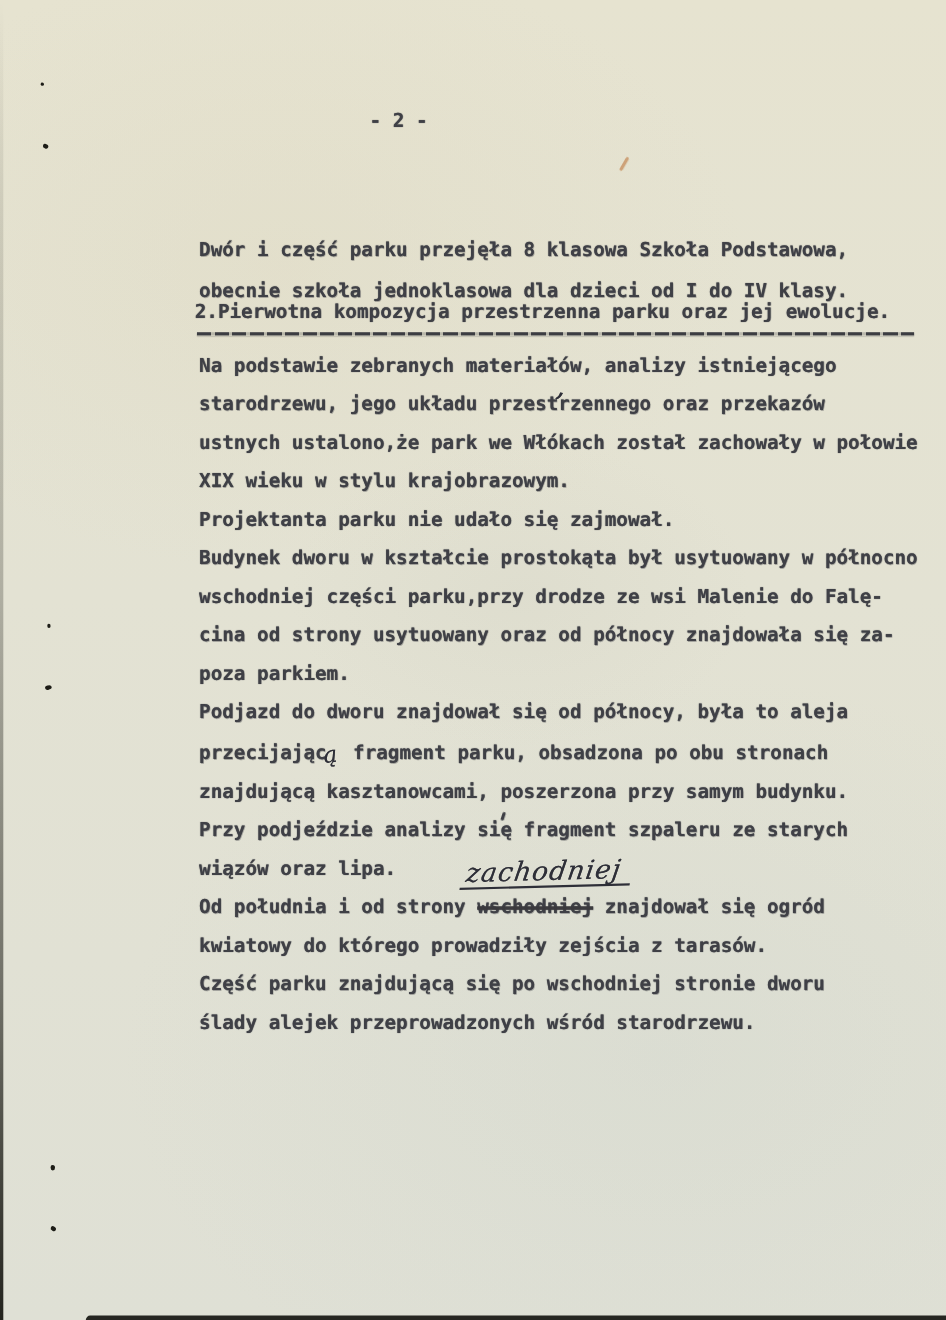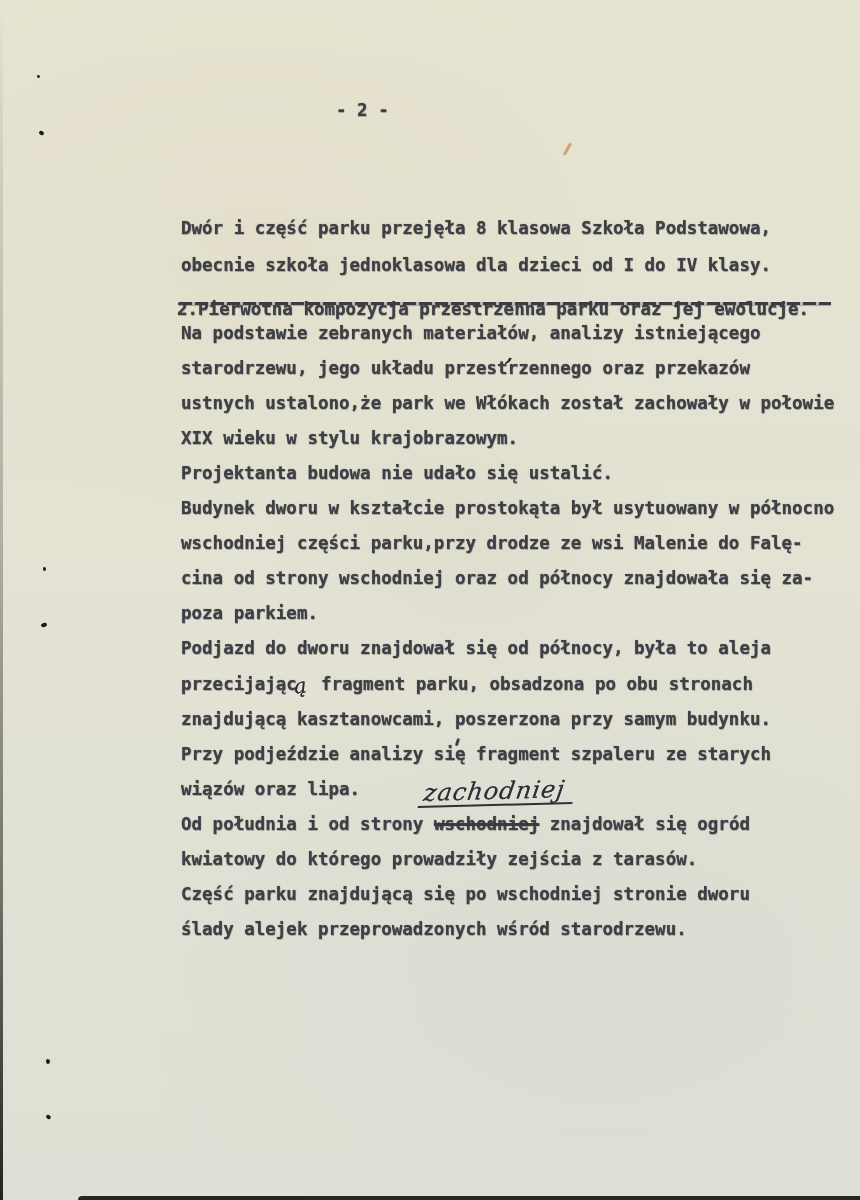--- a/index.html
+++ b/index.html
@@ -28,7 +28,7 @@
   .line { white-space: pre; }
   .intro   { left: 181px; top: 170px; line-height: 37px; margin-top: 40px; }
   .pageno  { left: 336px; top: 100px; line-height: 20px; }
-  .heading { left: 177px; top: 266px; line-height: 37px; margin-top: 25px; }
+  .heading { left: 177px; top: 266px; line-height: 37px; }
   .heading-rule {
     position: absolute;
     left: 179px; top: 302px;

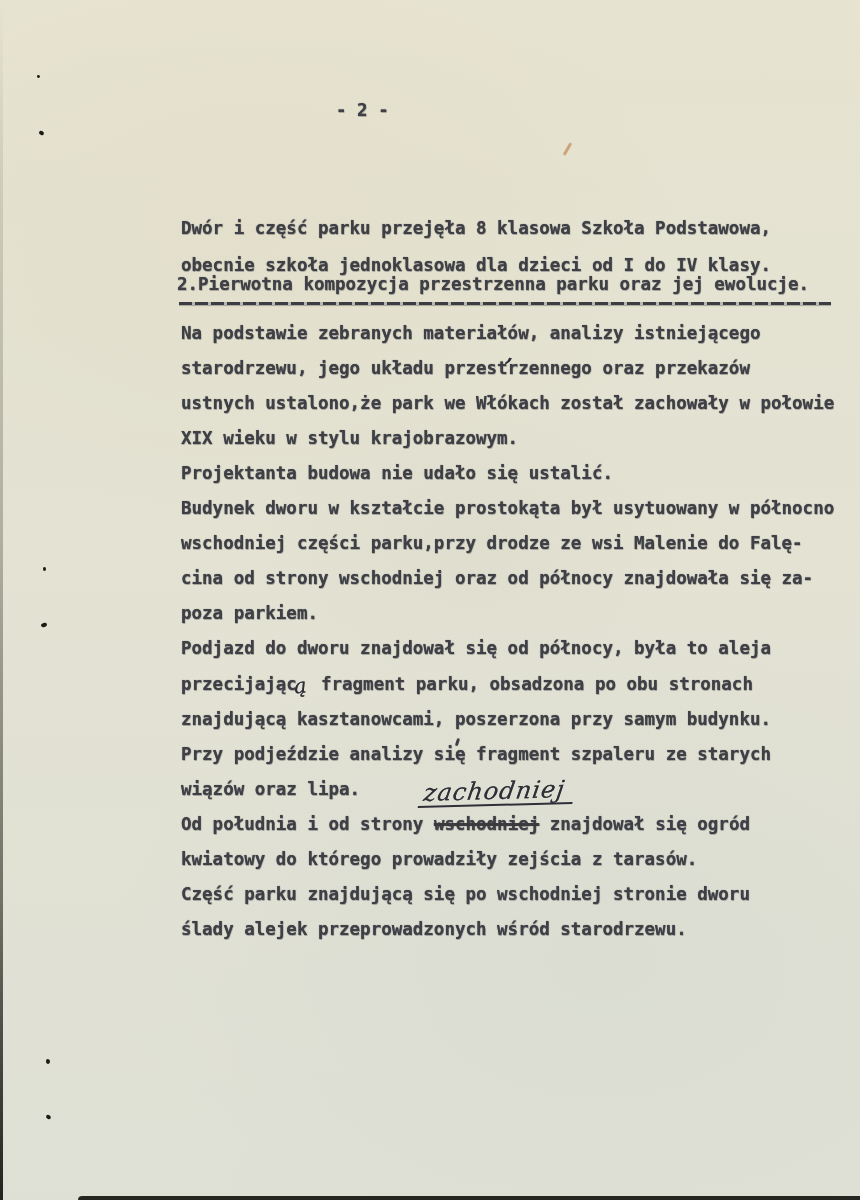--- a/index.html
+++ b/index.html
@@ -154,7 +154,7 @@
     <div class="line">starodrzewu, jego układu przestrzennego oraz przekazów</div>
     <div class="line">ustnych ustalono,że park we Włókach został zachowały w połowie</div>
     <div class="line">XIX wieku w stylu krajobrazowym.</div>
-    <div class="line">Projektanta budowa nie udało się ustalić.</div>
+    <div class="line">Projektanta parku nie udało się zajmował.</div>
     <div class="line">Budynek dworu w kształcie prostokąta był usytuowany w północno</div>
     <div class="line">wschodniej części parku,przy drodze ze wsi Malenie do Falę-</div>
     <div class="line">cina od strony wschodniej oraz od północy znajdowała się za-</div>

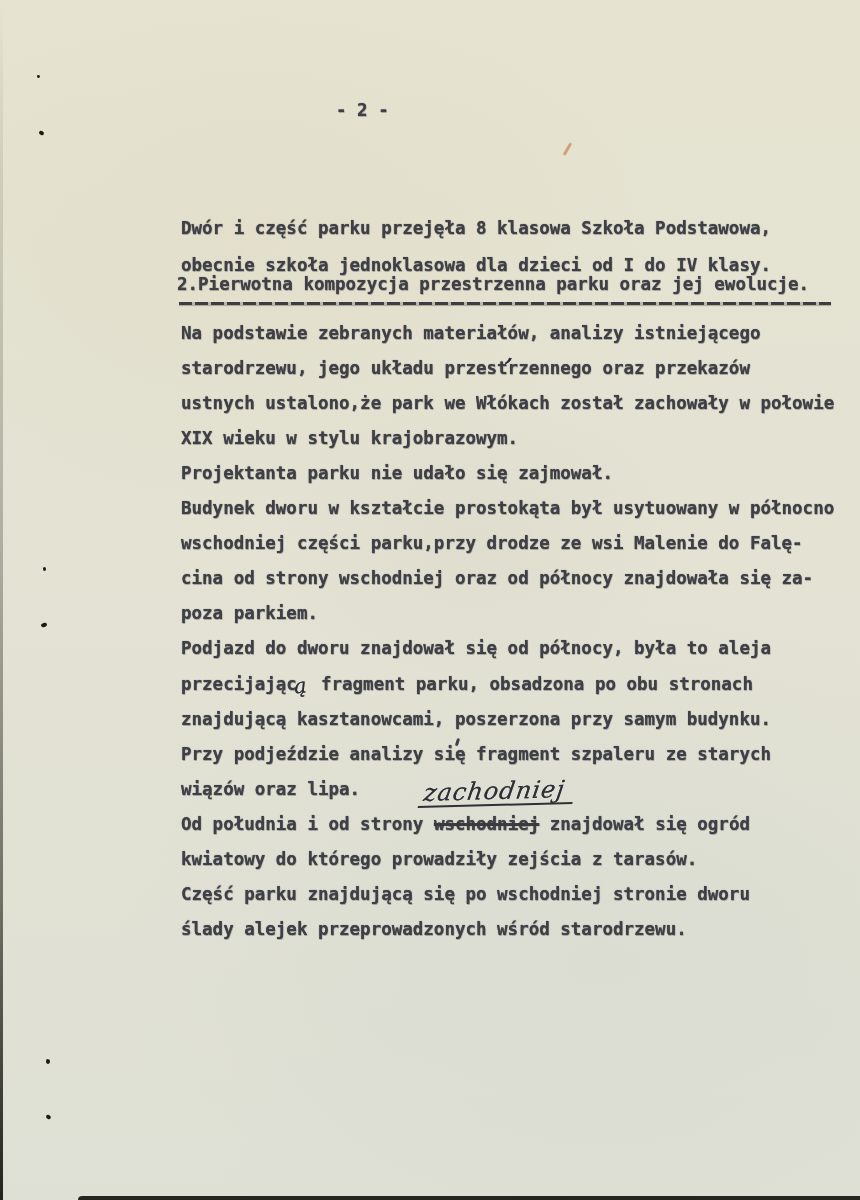--- a/index.html
+++ b/index.html
@@ -157,7 +157,7 @@
     <div class="line">Projektanta parku nie udało się zajmował.</div>
     <div class="line">Budynek dworu w kształcie prostokąta był usytuowany w północno</div>
     <div class="line">wschodniej części parku,przy drodze ze wsi Malenie do Falę-</div>
-    <div class="line">cina od strony wschodniej oraz od północy znajdowała się za-</div>
+    <div class="line">cina od strony usytuowany oraz od północy znajdowała się za-</div>
     <div class="line">poza parkiem.</div>
     <div class="line">Podjazd do dworu znajdował się od północy, była to aleja</div>
 

